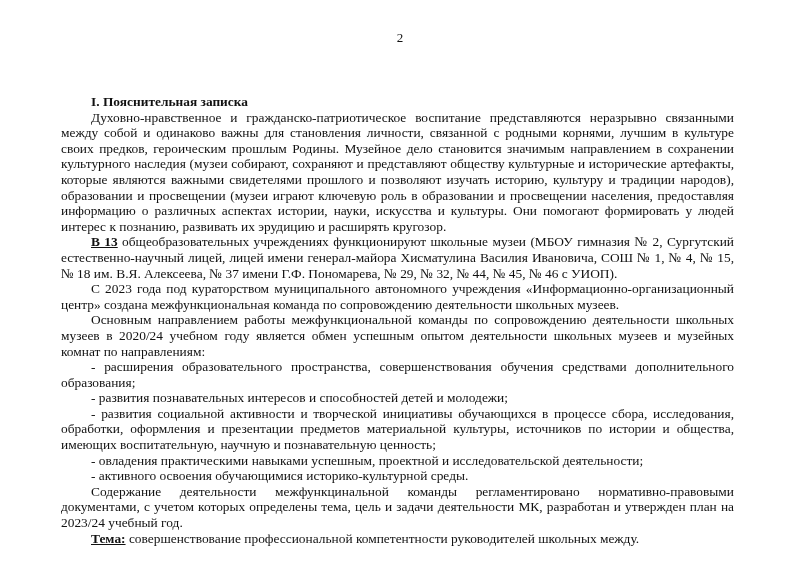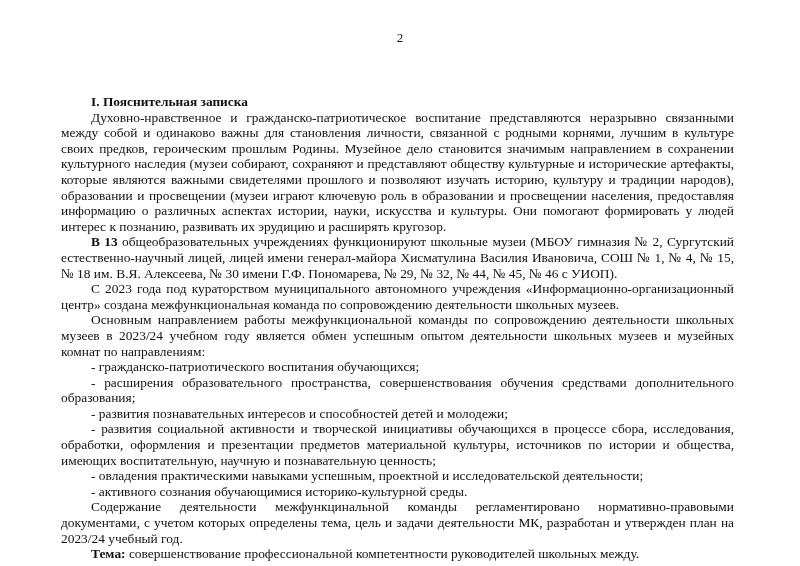--- a/index.html
+++ b/index.html
@@ -11,7 +11,7 @@
     font-family:"Liberation Serif", serif; font-size:13.4px; line-height:15.6px; color:#111;margin-top:36px; }
   .heading { font-weight:bold; padding-left:30px; margin:0; }
   p { margin:0; text-align:justify; text-indent:30px; }
-  .b { font-weight:bold; }
+  .b { font-weight:bold;text-decoration:underline; }
   .item { margin:0; text-align:justify; text-indent:30px; }
 </style>
 </head>

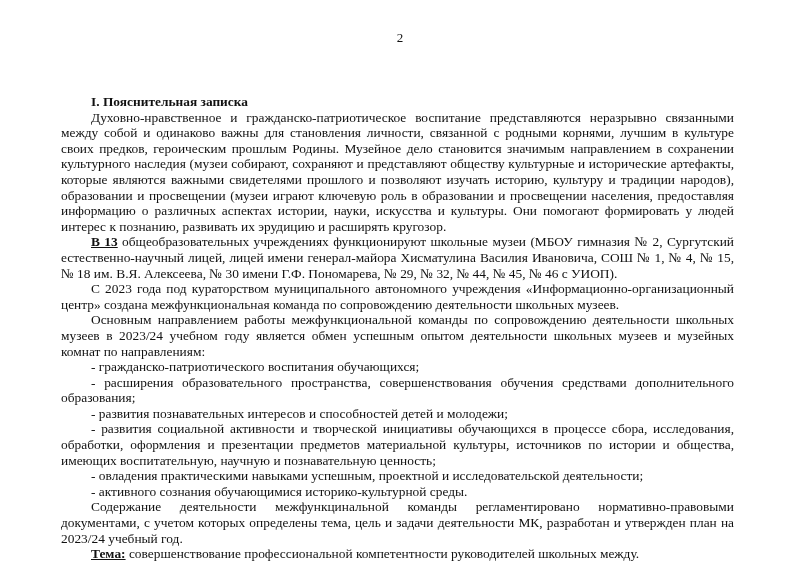--- a/index.html
+++ b/index.html
@@ -24,7 +24,7 @@
     <div class="heading">I. Пояснительная записка</div>
 
     <p>Духовно-нравственное и гражданско-патриотическое воспитание представляются неразрывно связанными между собой и одинаково важны для становления личности, связанной с родными корнями, лучшим в культуре своих предков, героическим прошлым Родины. Музейное дело становится значимым направлением в сохранении культурного наследия (музеи собирают, сохраняют и представляют обществу культурные и исторические артефакты, которые являются важными свидетелями прошлого и позволяют изучать историю, культуру и традиции народов), образовании и просвещении (музеи играют ключевую роль в образовании и просвещении населения, предоставляя информацию о различных аспектах истории, науки, искусства и культуры. Они помогают формировать у людей интерес к познанию, развивать их эрудицию и расширять кругозор.</p>
-    <p><span class="b">В 13</span><span id="p2rest"> общеобразовательных учреждениях функционируют школьные музеи (МБОУ гимназия № 2, Сургутский естественно-научный лицей, лицей имени генерал-майора Хисматулина Василия Ивановича, СОШ № 1, № 4, № 15, № 18 им. В.Я. Алексеева, № 30 имени Г.Ф. Пономарева, № 29, № 32, № 44, № 45, № 46 с УИОП).</span></p>
+    <p><span class="b">В 13</span><span id="p2rest"> общеобразовательных учреждениях функционируют школьные музеи (МБОУ гимназия № 2, Сургутский естественно-научный лицей, лицей имени генерал-майора Хисматулина Василия Ивановича, СОШ № 1, № 4, № 15, № 18 им. В.Я. Алексеева, № 37 имени Г.Ф. Пономарева, № 29, № 32, № 44, № 45, № 46 с УИОП).</span></p>
     <p>С 2023 года под кураторством муниципального автономного учреждения «Информационно-организационный центр» создана межфункциональная команда по сопровождению деятельности школьных музеев.</p>
     <p>Основным направлением работы межфункциональной команды по сопровождению деятельности школьных музеев в 2023/24 учебном году является обмен успешным опытом деятельности школьных музеев и музейных комнат по направлениям:</p>
 

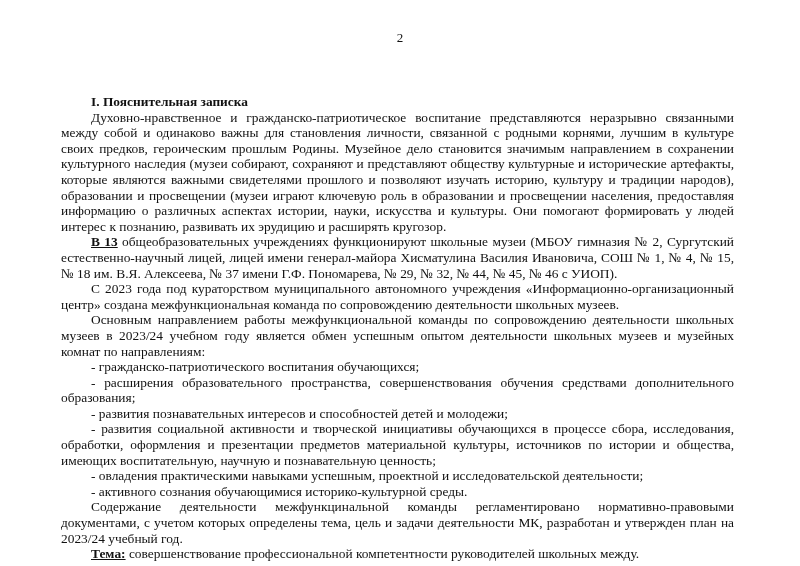--- a/index.html
+++ b/index.html
@@ -26,7 +26,7 @@
     <p>Духовно-нравственное и гражданско-патриотическое воспитание представляются неразрывно связанными между собой и одинаково важны для становления личности, связанной с родными корнями, лучшим в культуре своих предков, героическим прошлым Родины. Музейное дело становится значимым направлением в сохранении культурного наследия (музеи собирают, сохраняют и представляют обществу культурные и исторические артефакты, которые являются важными свидетелями прошлого и позволяют изучать историю, культуру и традиции народов), образовании и просвещении (музеи играют ключевую роль в образовании и просвещении населения, предоставляя информацию о различных аспектах истории, науки, искусства и культуры. Они помогают формировать у людей интерес к познанию, развивать их эрудицию и расширять кругозор.</p>
     <p><span class="b">В 13</span><span id="p2rest"> общеобразовательных учреждениях функционируют школьные музеи (МБОУ гимназия № 2, Сургутский естественно-научный лицей, лицей имени генерал-майора Хисматулина Василия Ивановича, СОШ № 1, № 4, № 15, № 18 им. В.Я. Алексеева, № 37 имени Г.Ф. Пономарева, № 29, № 32, № 44, № 45, № 46 с УИОП).</span></p>
     <p>С 2023 года под кураторством муниципального автономного учреждения «Информационно-организационный центр» создана межфункциональная команда по сопровождению деятельности школьных музеев.</p>
-    <p>Основным направлением работы межфункциональной команды по сопровождению деятельности школьных музеев в 2023/24 учебном году является обмен успешным опытом деятельности школьных музеев и музейных комнат по направлениям:</p>
+    <p>Основным направлением работы межфункциональной команды по сопровождению деятельности школьных музеев в 2020/24 учебном году является обмен успешным опытом деятельности школьных музеев и музейных комнат по направлениям:</p>
 
     <div class="item">- гражданско-патриотического воспитания обучающихся;</div>
     <div class="item">- расширения образовательного пространства, совершенствования обучения средствами дополнительного образования;</div>

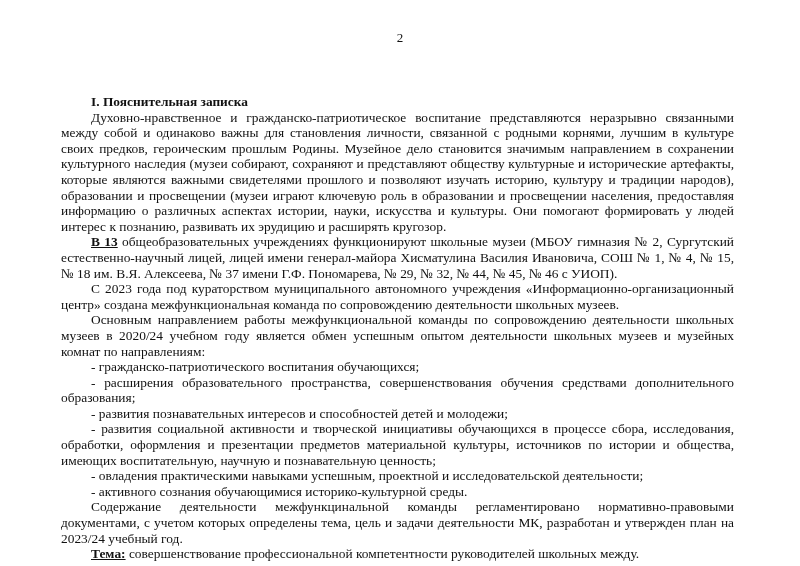--- a/index.html
+++ b/index.html
@@ -28,7 +28,6 @@
     <p>С 2023 года под кураторством муниципального автономного учреждения «Информационно-организационный центр» создана межфункциональная команда по сопровождению деятельности школьных музеев.</p>
     <p>Основным направлением работы межфункциональной команды по сопровождению деятельности школьных музеев в 2020/24 учебном году является обмен успешным опытом деятельности школьных музеев и музейных комнат по направлениям:</p>
 
-    <div class="item">- гражданско-патриотического воспитания обучающихся;</div>
     <div class="item">- расширения образовательного пространства, совершенствования обучения средствами дополнительного образования;</div>
     <div class="item">- развития познавательных интересов и способностей детей и молодежи;</div>
     <div class="item">- развития социальной активности и творческой инициативы обучающихся в процессе сбора, исследования, обработки, оформления и презентации предметов материальной культуры, источников по истории и общества, имеющих воспитательную, научную и познавательную ценность;</div>

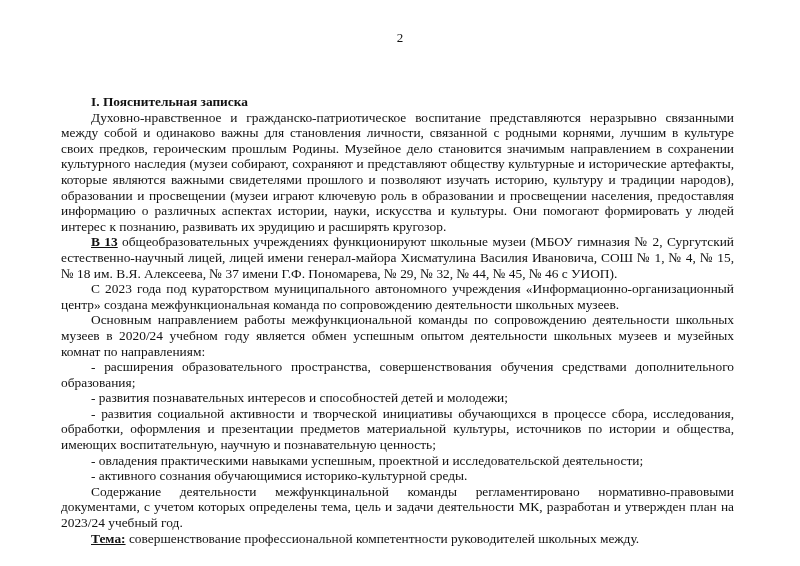--- a/index.html
+++ b/index.html
@@ -32,7 +32,7 @@
     <div class="item">- развития познавательных интересов и способностей детей и молодежи;</div>
     <div class="item">- развития социальной активности и творческой инициативы обучающихся в процессе сбора, исследования, обработки, оформления и презентации предметов материальной культуры, источников по истории и общества, имеющих воспитательную, научную и познавательную ценность;</div>
     <div class="item">- овладения практическими навыками успешным, проектной и исследовательской деятельности;</div>
-    <div class="item">- активного сознания обучающимися историко-культурной среды.</div>
+    <div class="item">- активного освоения обучающимися историко-культурной среды.</div>
 
     <p>Содержание деятельности межфункцинальной команды регламентировано нормативно-правовыми документами, с учетом которых определены тема, цель и задачи деятельности МК, разработан и утвержден план на 2023/24 учебный год.</p>
     <p><span class="b">Тема:</span><span> совершенствование профессиональной компетентности руководителей школьных между.</span></p>

